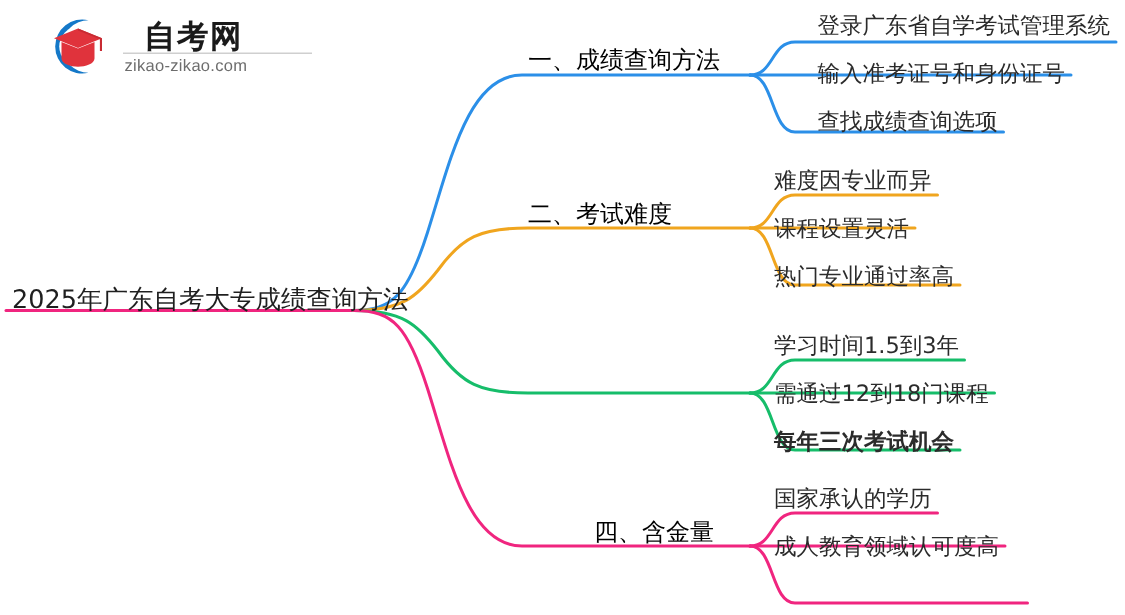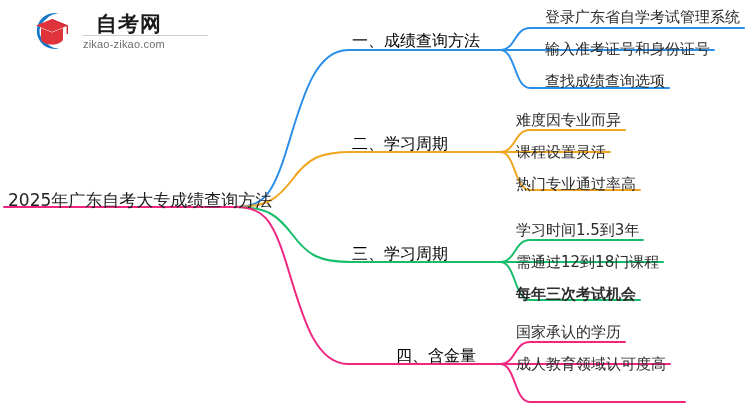--- a/index.html
+++ b/index.html
@@ -159,7 +159,7 @@
   <div class="node l2" style="left:545px; top:42px;">输入准考证号和身份证号</div>
   <div class="node l2" style="left:545px; top:74px;">查找成绩查询选项</div>
 
-  <div class="node l1" style="left:352px; top:136px;">二、学习周期</div>
+  <div class="node l1" style="left:352px; top:136px;">二、考试难度</div>
   <div class="node l2" style="left:516px; top:113px;">难度因专业而异</div>
   <div class="node l2" style="left:516px; top:145px;">课程设置灵活</div>
   <div class="node l2" style="left:516px; top:177px;">热门专业通过率高</div>

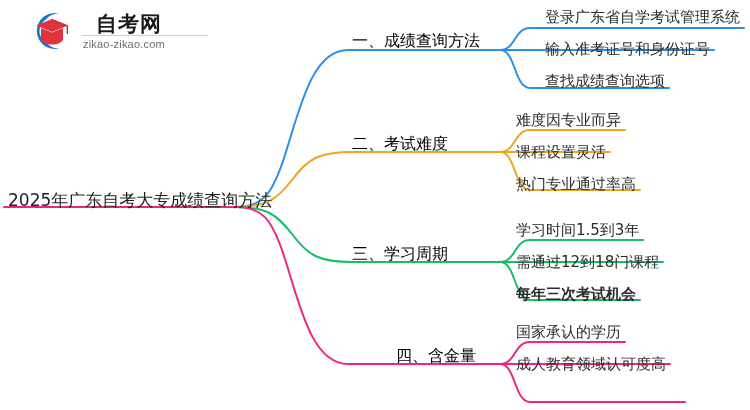--- a/index.html
+++ b/index.html
@@ -164,7 +164,6 @@
   <div class="node l2" style="left:516px; top:145px;">课程设置灵活</div>
   <div class="node l2" style="left:516px; top:177px;">热门专业通过率高</div>
 
-  <div class="node l1" style="left:352px; top:246px;">三、学习周期</div>
   <div class="node l2" style="left:516px; top:223px;">学习时间1.5到3年</div>
   <div class="node l2" style="left:516px; top:255px;text-align:right;">需通过12到18门课程</div>
   <div class="node l2" style="left:516px; top:287px;font-weight:bold;">每年三次考试机会</div>

